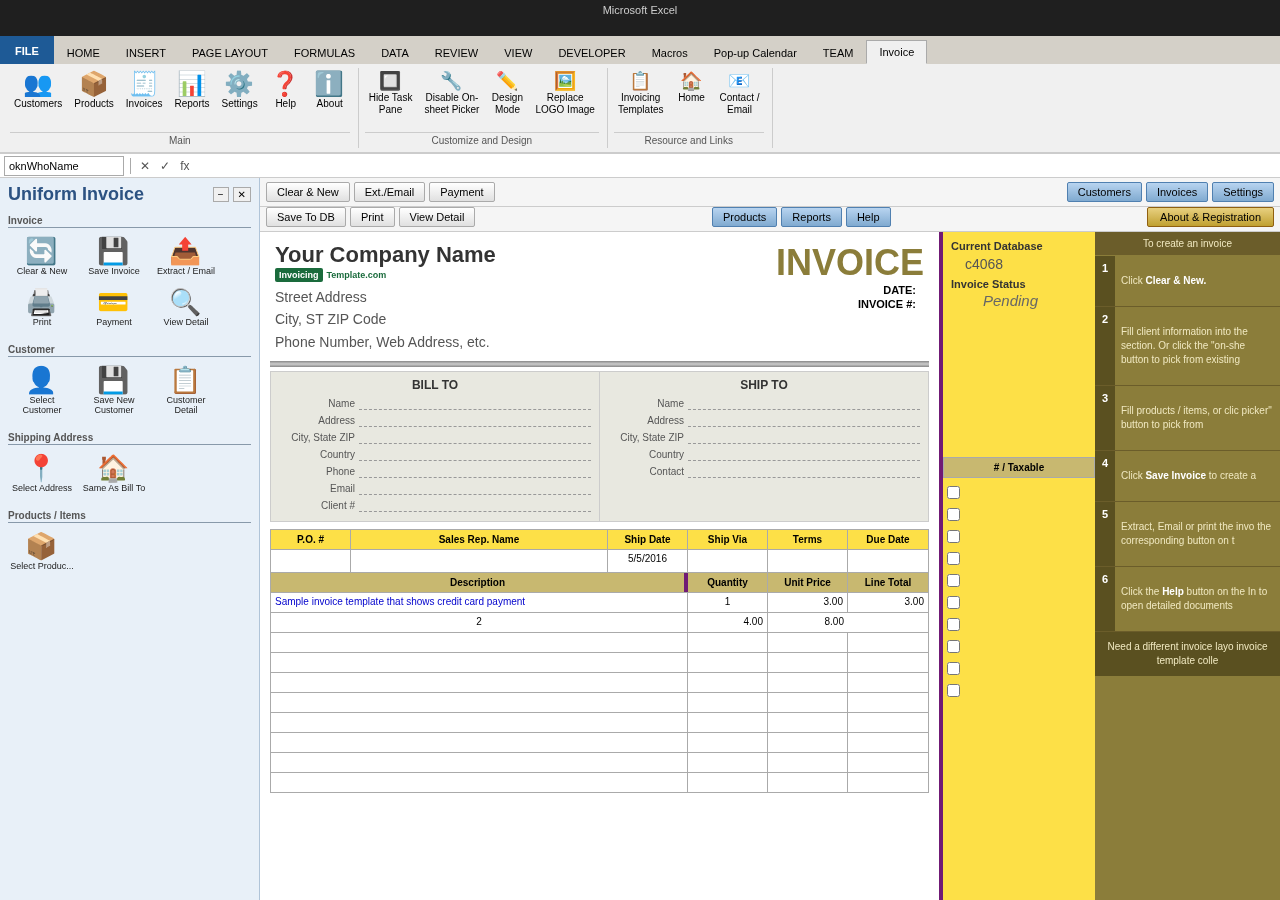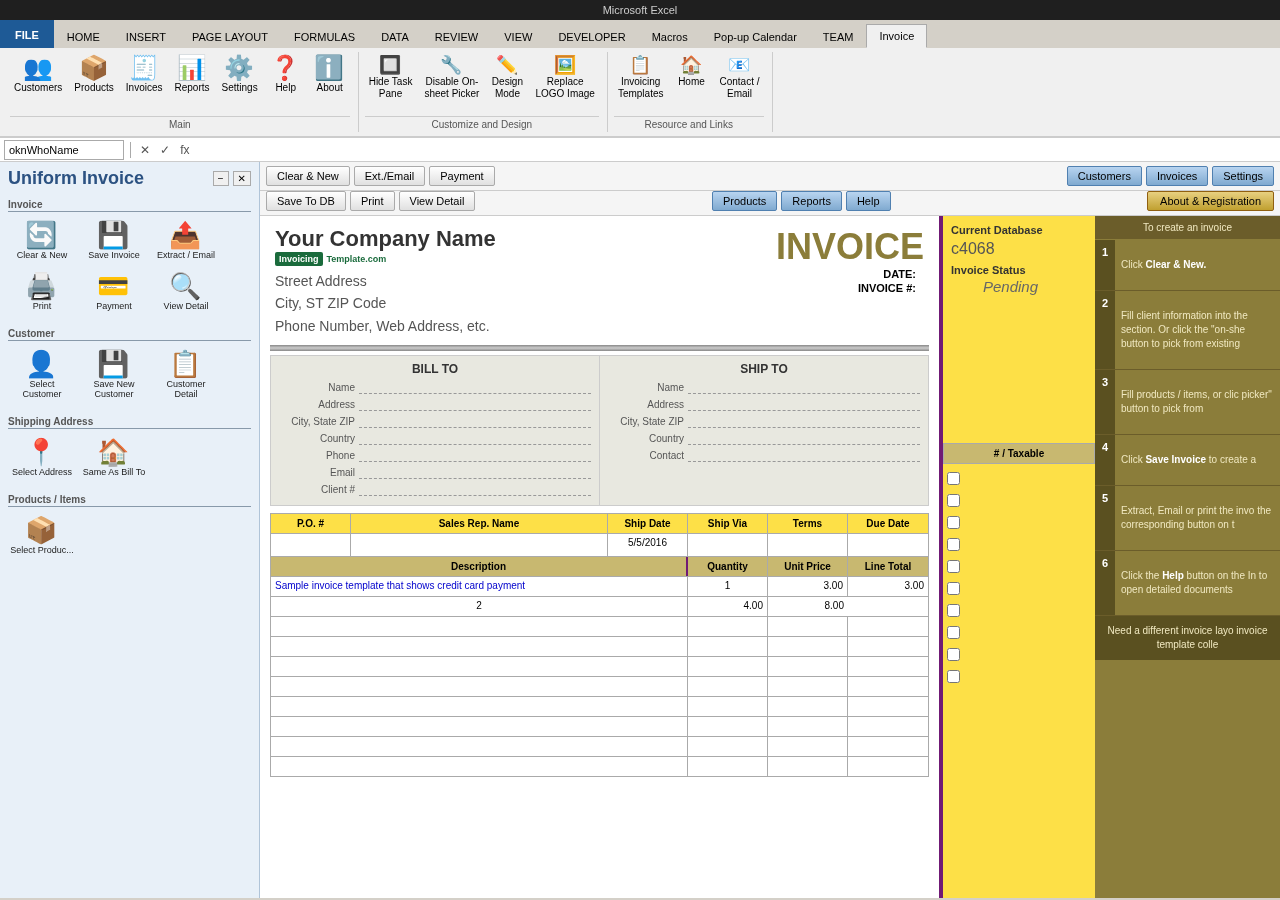--- a/index.html
+++ b/index.html
@@ -6,7 +6,7 @@
     body { font-family: 'Segoe UI', Arial, sans-serif; font-size: 11px; background: #d4d0c8; overflow: hidden; width: 1280px; height: 900px; }
 
     
-    .title-bar { background: #1f1f1f; color: #ccc; text-align: center; padding: 2px 0; font-size: 11px; height: 20px; line-height: 16px; }
+    .title-bar { background: #1f1f1f; color: #ccc; text-align: center; padding: 2px 0; font-size: 11px; height: 36px; line-height: 16px; }
     .ribbon-tabs { display: flex; background: #d4d0c8; height: 28px; align-items: flex-end; }
     .ribbon-tab { padding: 4px 12px; font-size: 11px; cursor: pointer; background: #d4d0c8; border: 1px solid transparent; border-bottom: none; height: 24px; display: flex; align-items: center; }
     .ribbon-tab.active { background: #f0f0f0; border: 1px solid #aaa; border-bottom: 1px solid #f0f0f0; color: #000; font-weight: normal; }

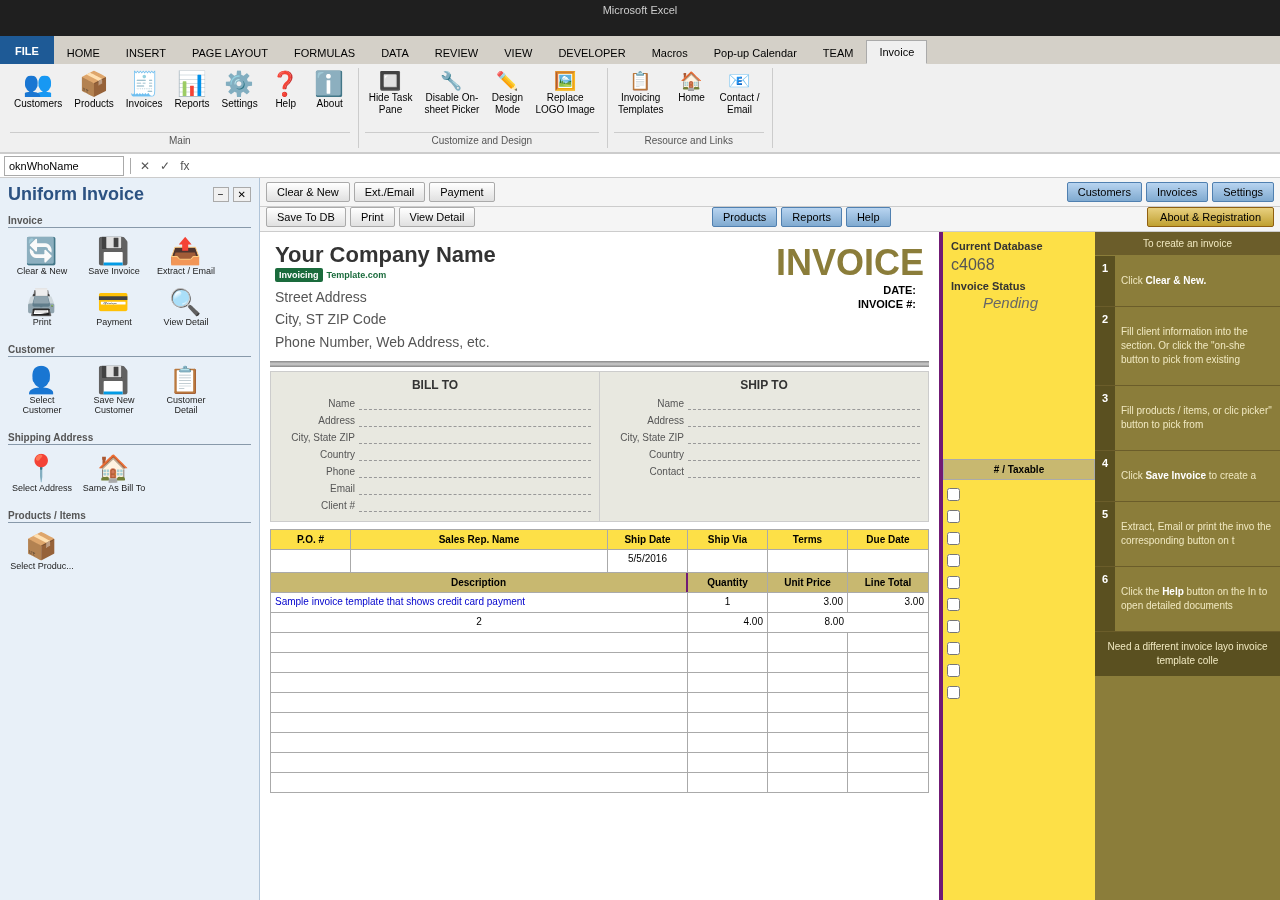--- a/index.html
+++ b/index.html
@@ -81,7 +81,7 @@
     
     .right-panel-section { padding: 8px; }
     .right-panel-title { font-size: 11px; font-weight: bold; color: #333; margin-bottom: 4px; }
-    .right-panel-value { font-size: 16px; color: #555; margin-bottom: 6px; }
+    .right-panel-value { font-size: 14px; color: #555; margin-bottom: 6px; margin-left: 14px; }
     .status-label { font-size: 11px; font-weight: bold; color: #333; margin-bottom: 2px; }
     .status-value { font-size: 15px; color: #666; font-style: italic; margin-left: 32px; }
     .checkbox-col { display: flex; flex-direction: column; gap: 2px; padding: 4px; }

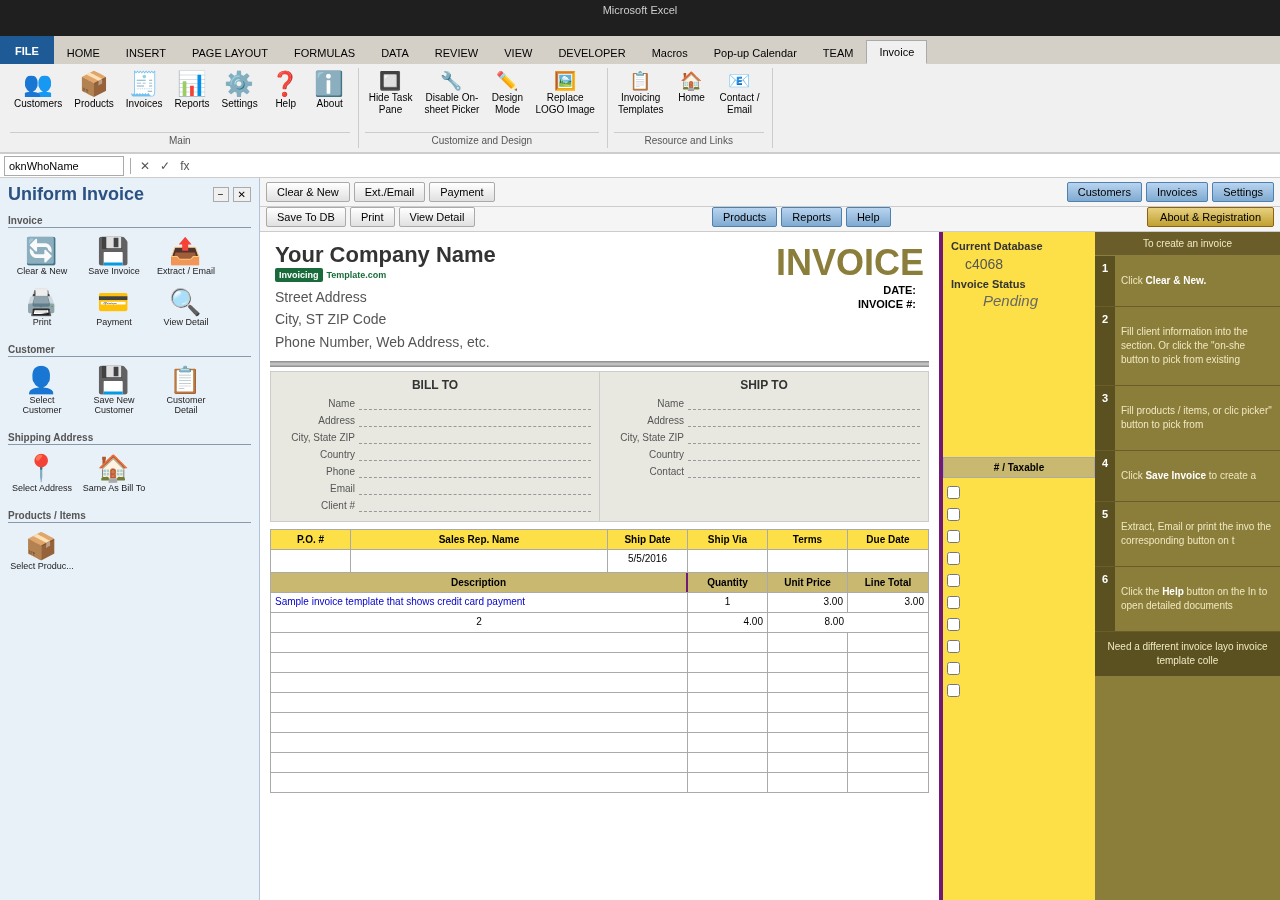--- a/index.html
+++ b/index.html
@@ -424,7 +424,7 @@
         </div>
 
         <div style="display:grid;grid-template-columns:1fr 80px 80px 80px;background:#c8b870;border:1px solid #aaa;border-top:none;">
-          <div style="padding:4px;font-weight:bold;font-size:10px;text-align:center;border-right:2px solid #701a75;">Description</div>
+          <div style="padding:4px;font-weight:bold;font-size:10px;text-align:center;border-right:4px solid #701a75;">Description</div>
           <div style="padding:4px;font-weight:bold;font-size:10px;text-align:center;border-right:1px solid #aaa;">Quantity</div>
           <div style="padding:4px;font-weight:bold;font-size:10px;text-align:center;border-right:1px solid #aaa;">Unit Price</div>
           <div style="padding:4px;font-weight:bold;font-size:10px;text-align:center;">Line Total</div>

